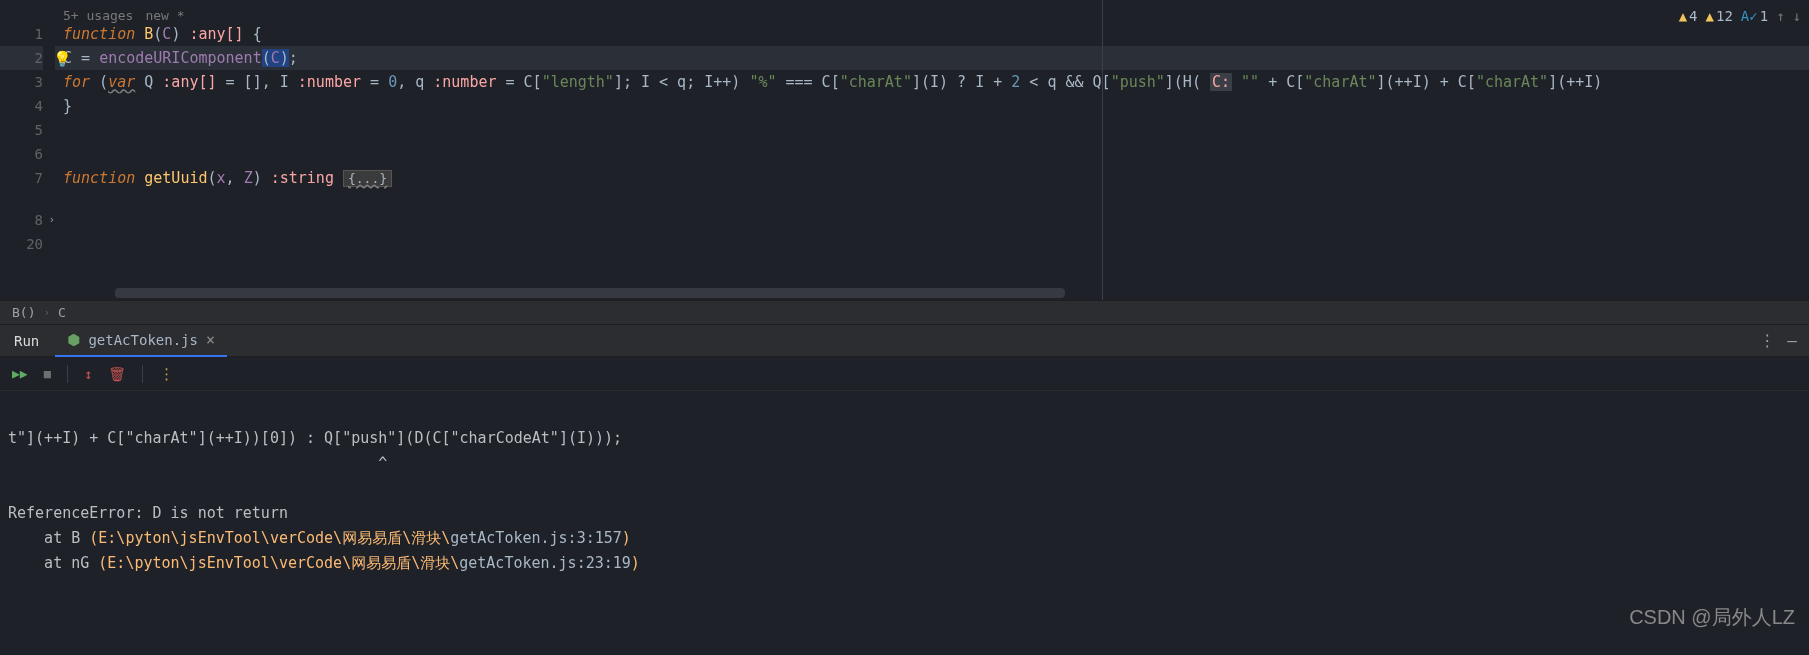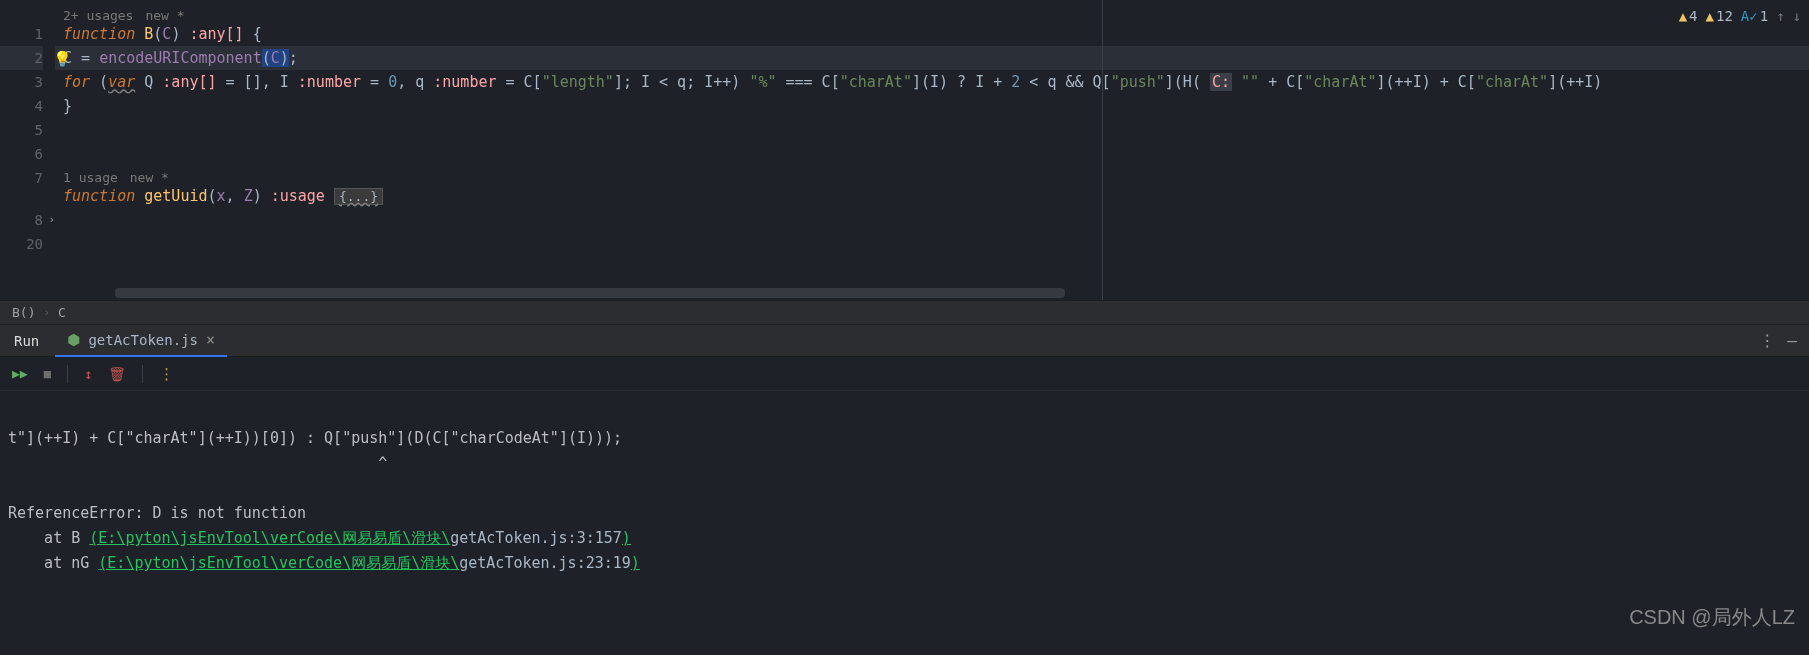--- a/index.html
+++ b/index.html
@@ -175,7 +175,7 @@
 
   <div class="code-body">
     <div class="hint-line">
-      <span>2+ usages</span><span>new *</span>
+      <span>5+ usages</span><span>new *</span>
     </div>
     <div class="code-line">
       <span class="kw">function</span> <span class="fn">B</span><span class="brace">(</span><span class="param">C</span><span class="brace">)</span><span class="type"> :any[]  </span><span class="brace">{</span>

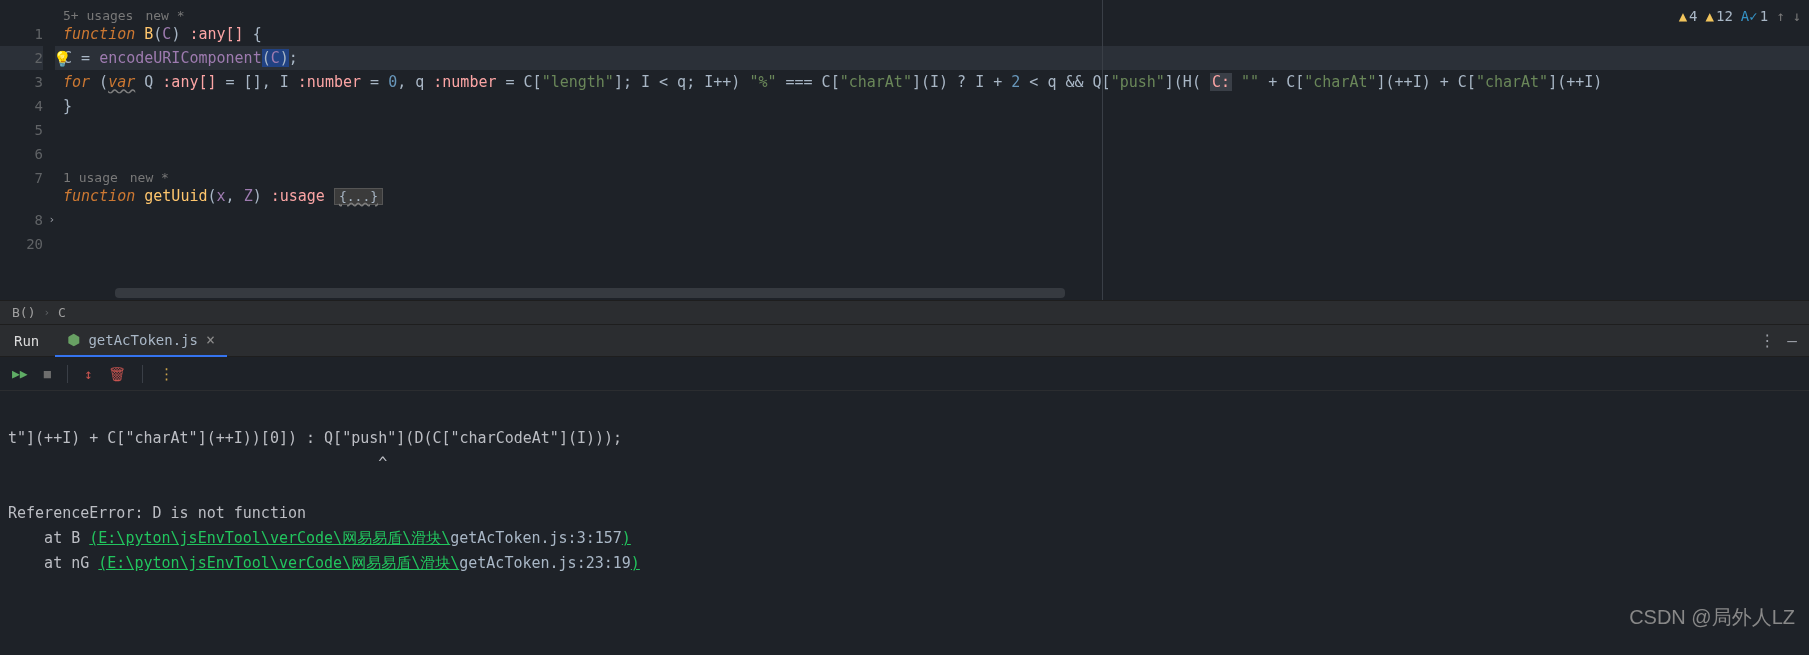--- a/index.html
+++ b/index.html
@@ -190,9 +190,6 @@
     <div class="code-line"><span class="brace">}</span></div>
     <div class="code-line"></div>
     <div class="code-line"></div>
-    <div class="hint-line">
-      <span>1 usage</span><span>new *</span>
-    </div>
     <div class="code-line">
       <span class="kw">function</span> <span class="fn">getUuid</span><span>(</span><span class="param">x</span><span>, </span><span class="param">Z</span><span>)</span><span class="type"> :usage  </span><span class="fold-box">{...}</span>
     </div>

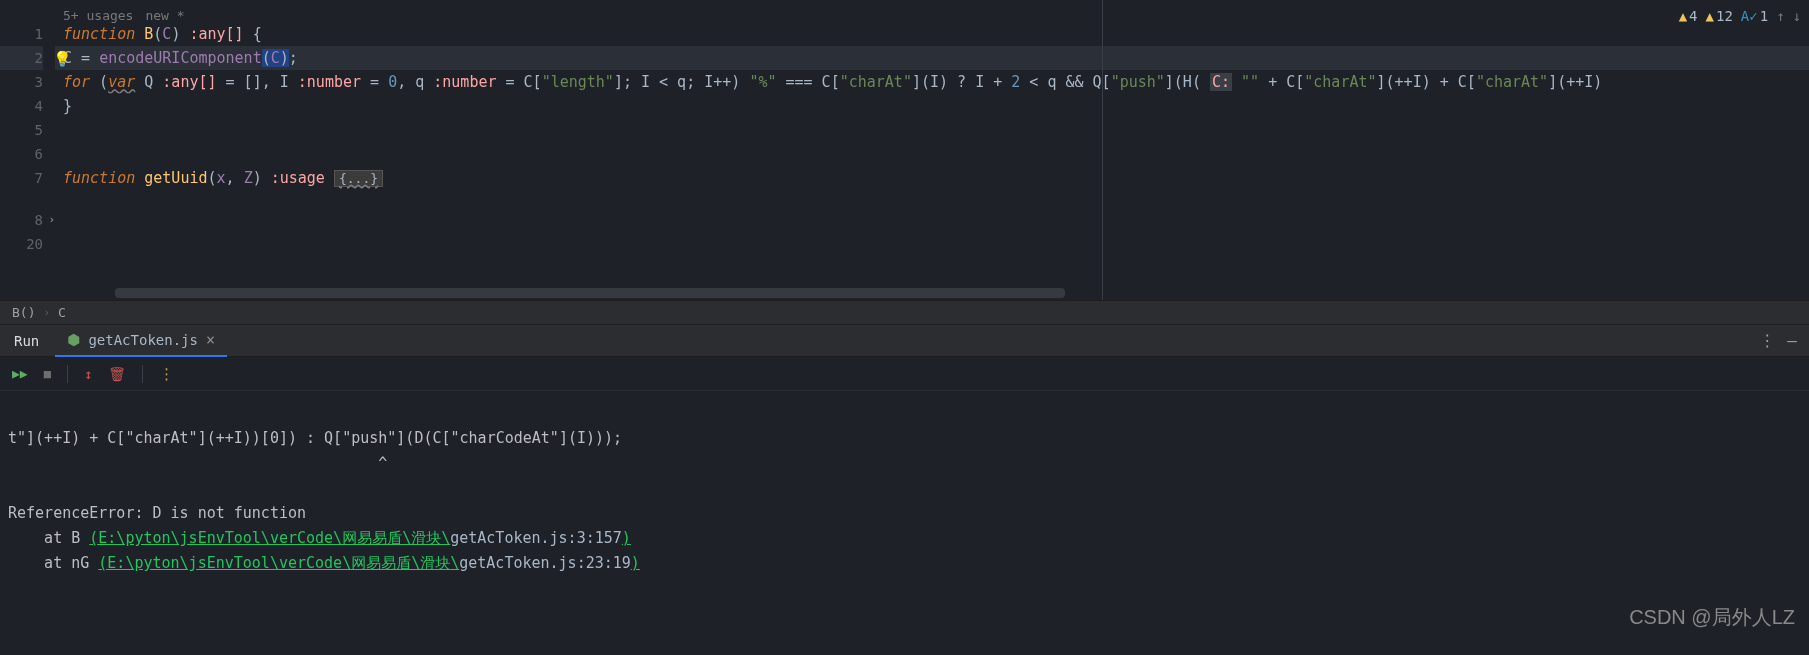--- a/index.html
+++ b/index.html
@@ -191,7 +191,7 @@
     <div class="code-line"></div>
     <div class="code-line"></div>
     <div class="code-line">
-      <span class="kw">function</span> <span class="fn">getUuid</span><span>(</span><span class="param">x</span><span>, </span><span class="param">Z</span><span>)</span><span class="type"> :usage  </span><span class="fold-box">{...}</span>
+      <span class="kw">function</span> <span class="fn">getUuid</span><span>(</span><span class="param">x</span><span>, </span><span class="param">Z</span><span>)</span><span class="type"> :string  </span><span class="fold-box">{...}</span>
     </div>
     <div class="code-line"></div>
     <div class="hscroll"></div>

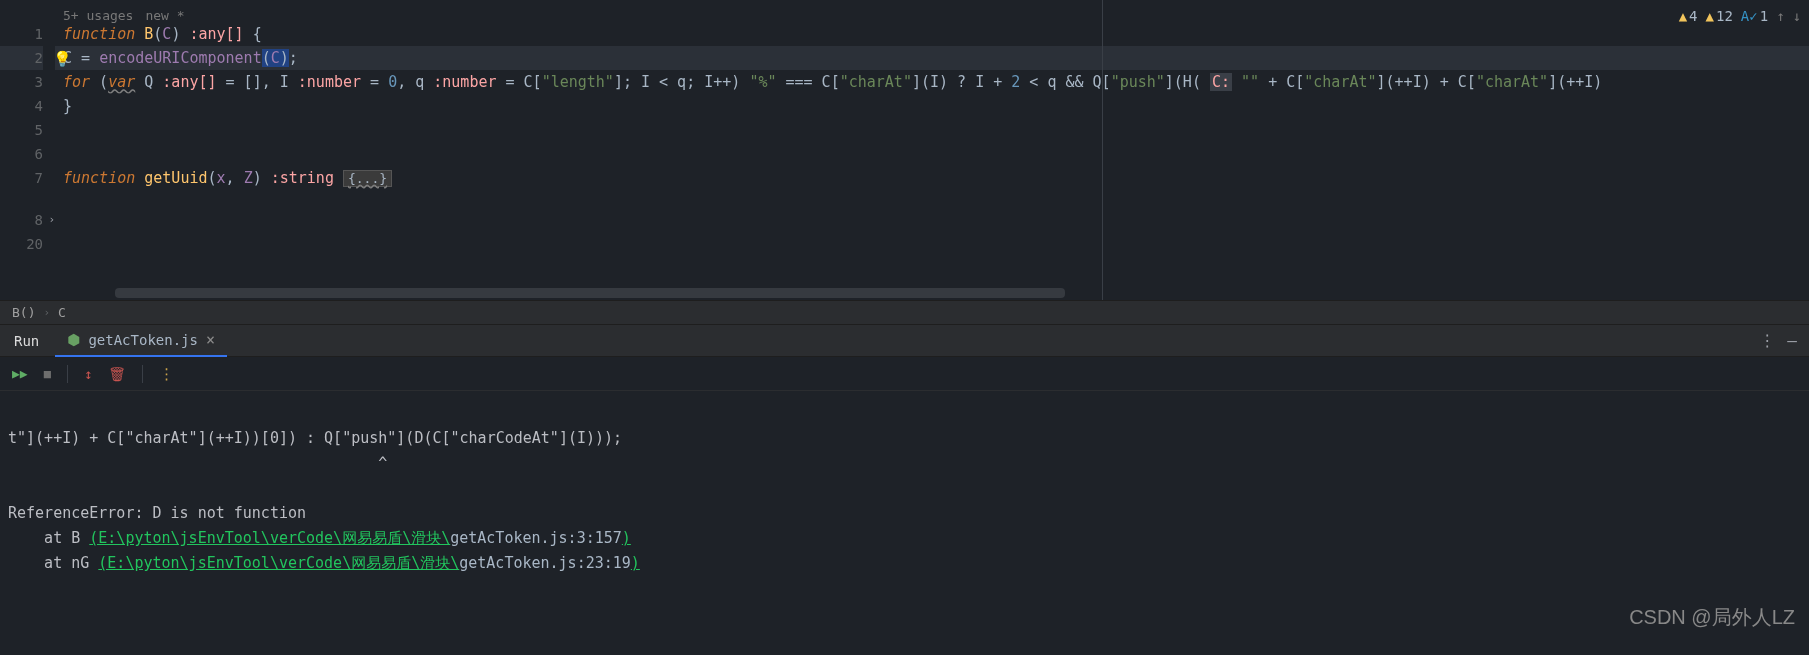--- a/index.html
+++ b/index.html
@@ -250,7 +250,7 @@
 <span>t"](++I) + C["charAt"](++I))[0]) : Q["push"](D(C["charCodeAt"](I)));</span>
 <span>                                         ^</span>
 <span></span>
-<span>ReferenceError: D is not function</span>
+<span>ReferenceError: D is not return</span>
 <span><span>    at B </span><span class="path">(E:\pyton\jsEnvTool\verCode\网易易盾\滑块\</span><span class="link">getAcToken.js:3:157</span><span class="path">)</span></span>
 <span><span>    at nG </span><span class="path">(E:\pyton\jsEnvTool\verCode\网易易盾\滑块\</span><span class="link">getAcToken.js:23:19</span><span class="path">)</span></span>
 </div>

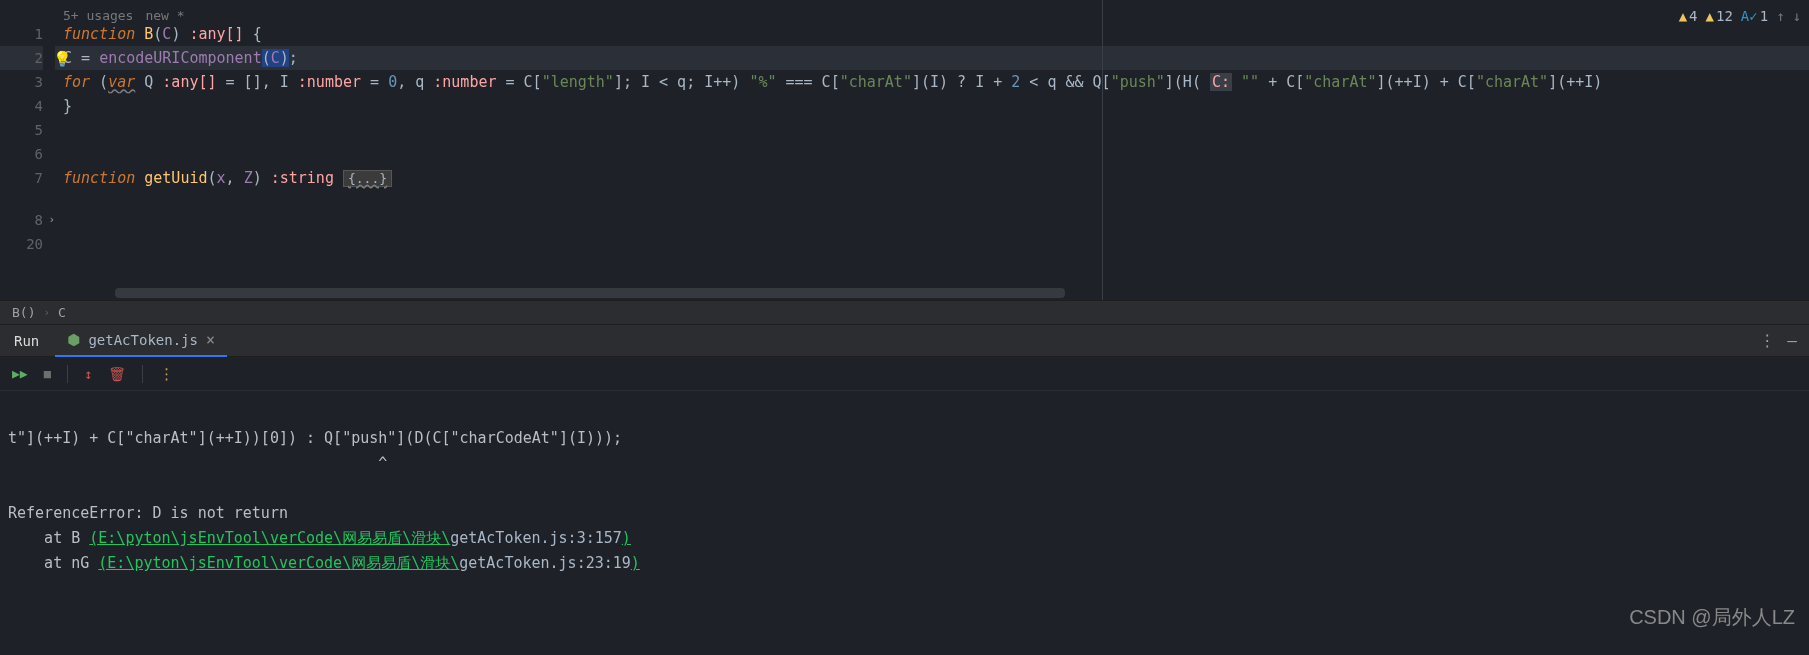--- a/index.html
+++ b/index.html
@@ -135,7 +135,7 @@
     color: #bcbec4;
     white-space: pre;
   }
-  .console .path { color: #22c55e; text-decoration: underline; }
+  .console .path { color: #fdba74; }
   .console .link { color: #a9b7c6; }
   .watermark {
     position: absolute;

